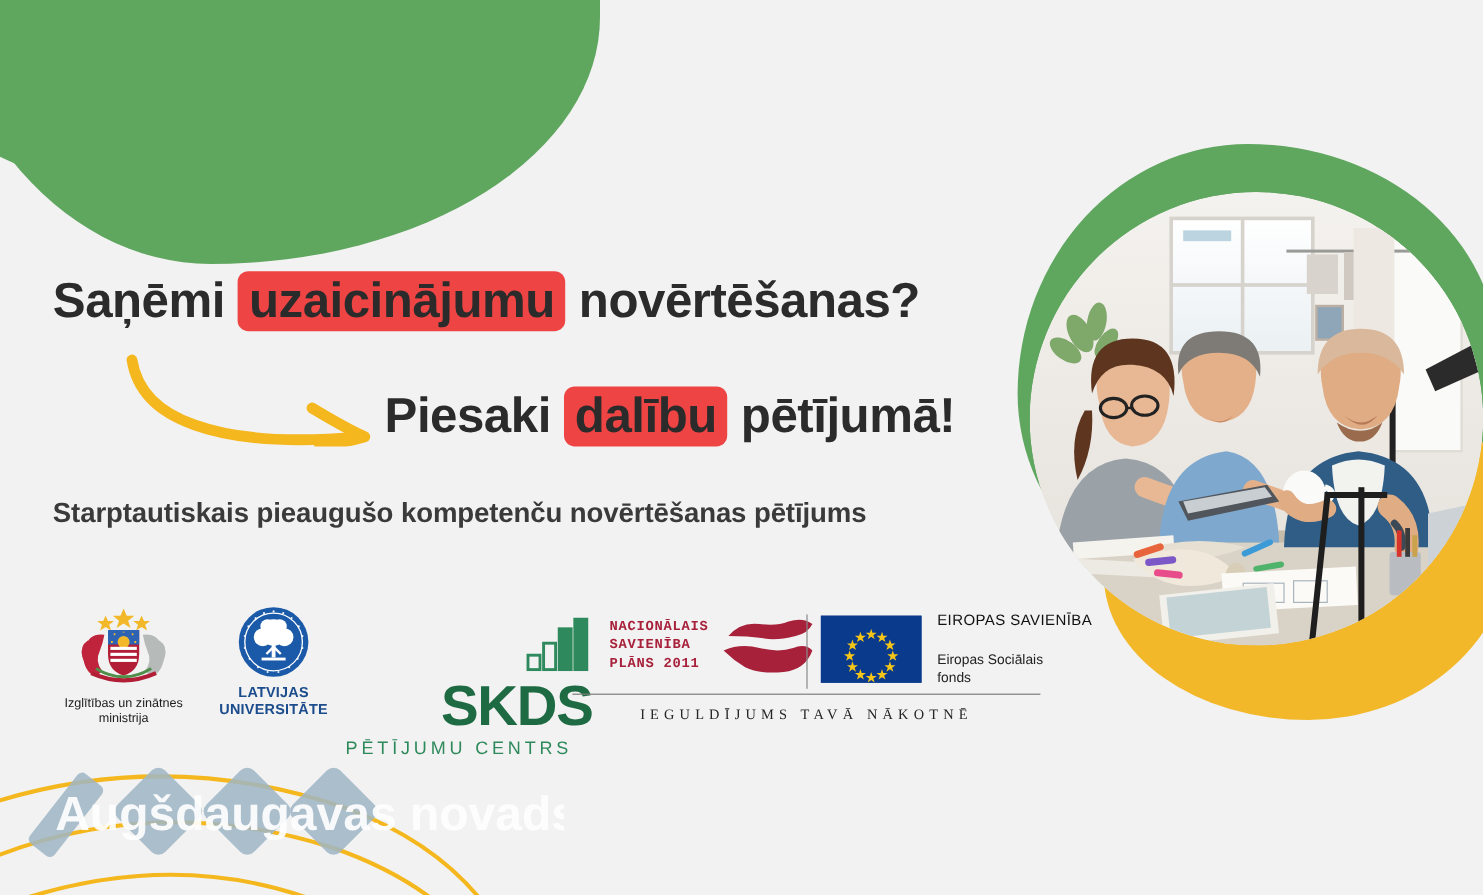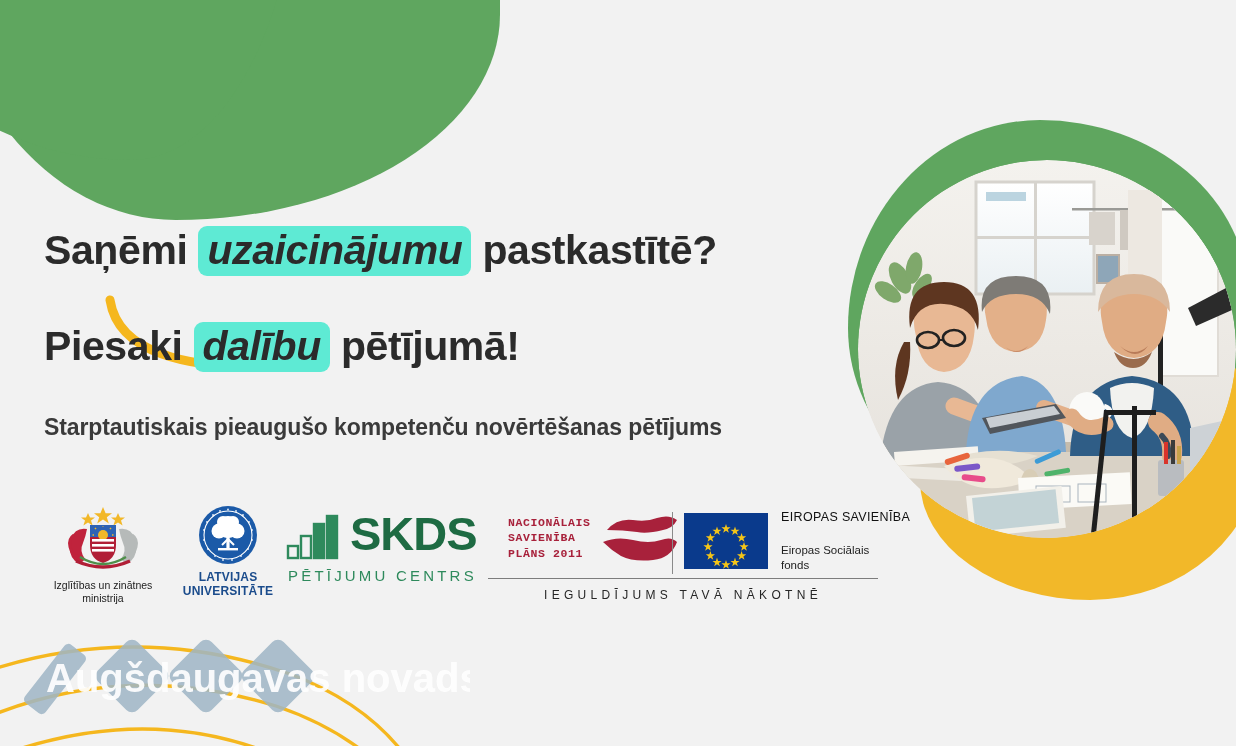--- a/index.html
+++ b/index.html
@@ -91,11 +91,10 @@
     padding-right: 48px;
   }
   .hl {
-    background: #5eead4;
+    background: #ef4444;
     border-radius: 9px;
     padding: 1px 9px 3px 9px;
     color: #2B2B2B;
-    font-style: italic;
   }
   .subhead {
     font-size: 23px;

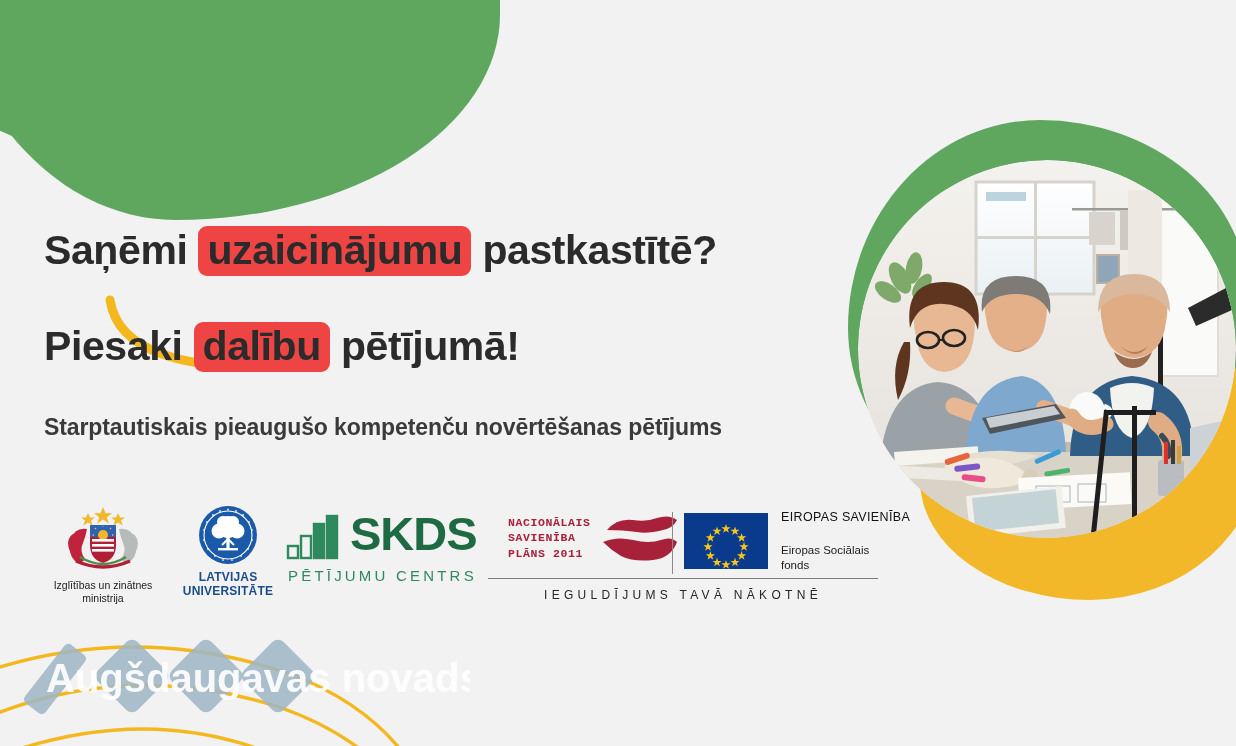--- a/index.html
+++ b/index.html
@@ -346,7 +346,7 @@
     <div class="headline-1">
       <span>Saņēmi</span>
       <span class="hl">uzaicinājumu</span>
-      <span>pastkastītē?</span>
+      <span>novērtēšanas?</span>
     </div>
 
     <div class="headline-2">

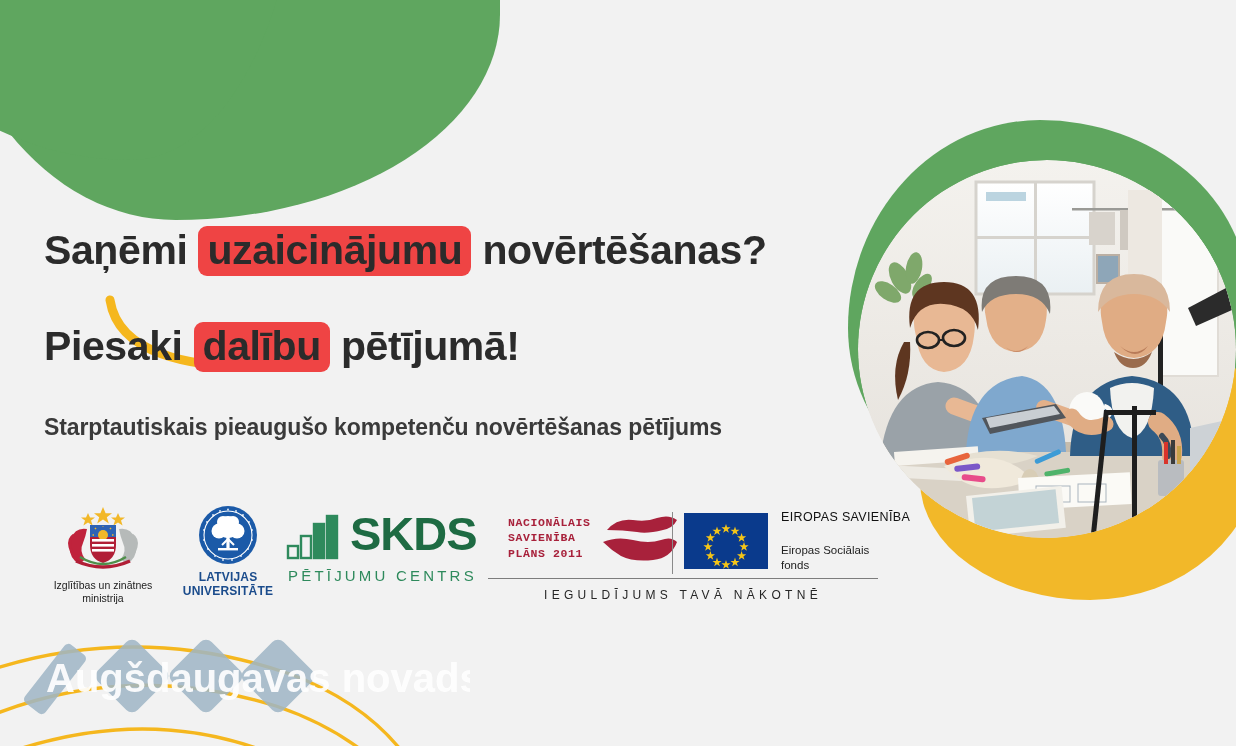--- a/index.html
+++ b/index.html
@@ -87,6 +87,7 @@
     letter-spacing: -0.4px;
     line-height: 1.12;
     white-space: nowrap;
+    text-align: right;
     margin-top: 50px;
     padding-right: 48px;
   }

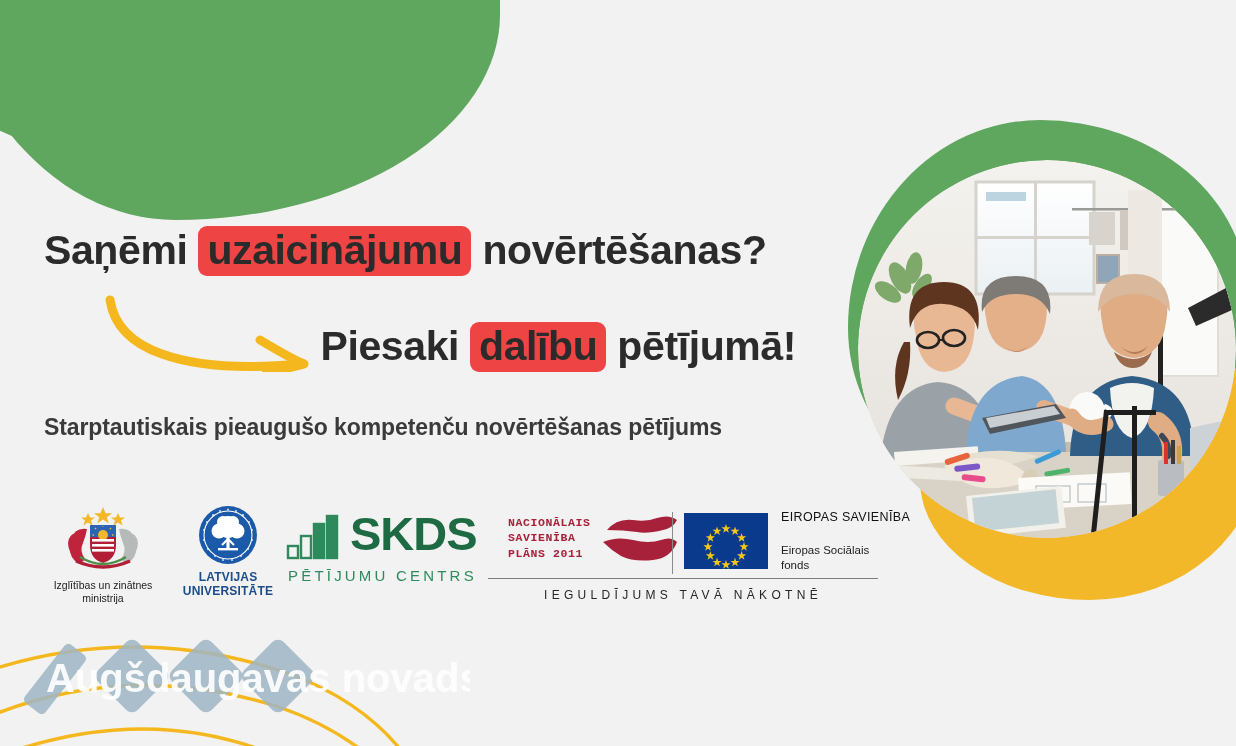--- a/index.html
+++ b/index.html
@@ -139,7 +139,7 @@
 
   
   .logo-skds { left: 256px; top: 14px; width: 208px; }
-  .skds-row { display: flex; align-items: flex-start; gap: 8px; }
+  .skds-row { display: flex; align-items: flex-end; gap: 8px; flex-direction: column; }
   .skds-word {
     font-size: 47px; font-weight: bold; color: #1E6B43;
     letter-spacing: -1px; line-height: 0.85;

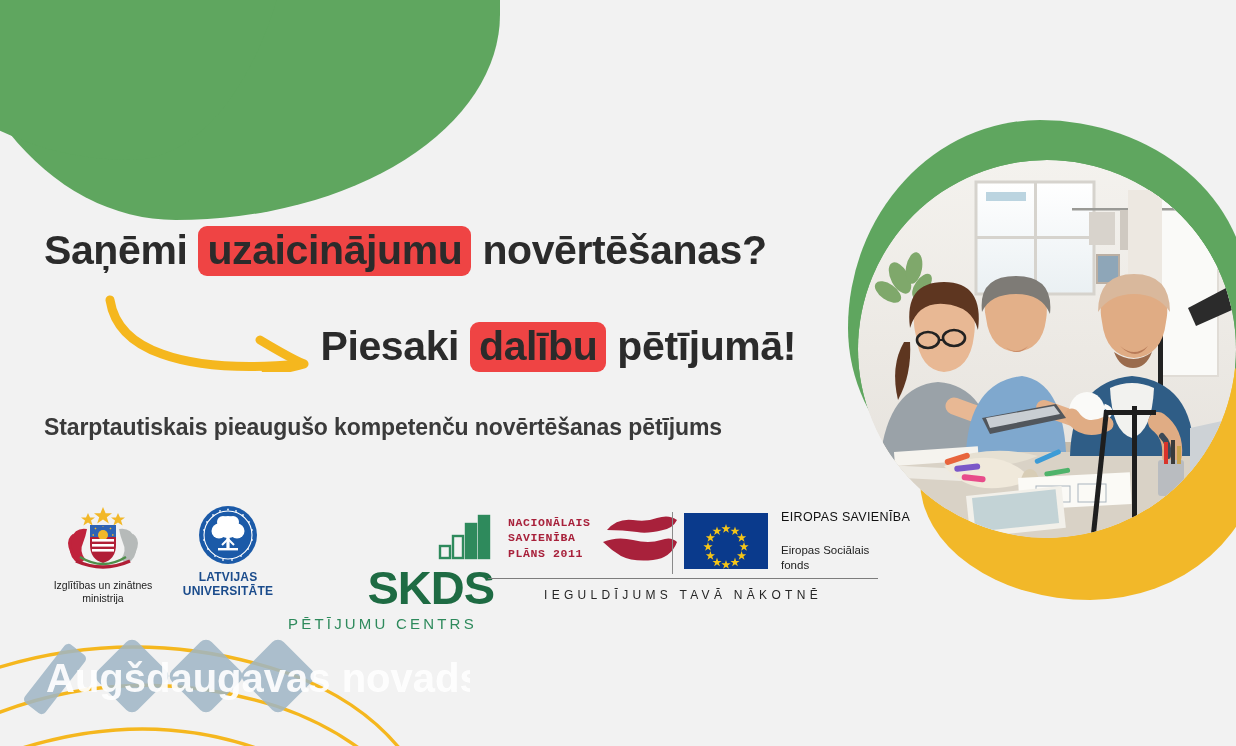--- a/index.html
+++ b/index.html
@@ -173,7 +173,7 @@
 
   
   .tagline-wrap {
-    position: absolute; left: 488px; top: 578px; width: 400px;
+    position: absolute; left: 477px; top: 578px; width: 400px; font-family: Liberation Serif, serif;
   }
   .tagline-rule { width: 390px; height: 1px; background: #7d7d7d; }
   .tagline {

